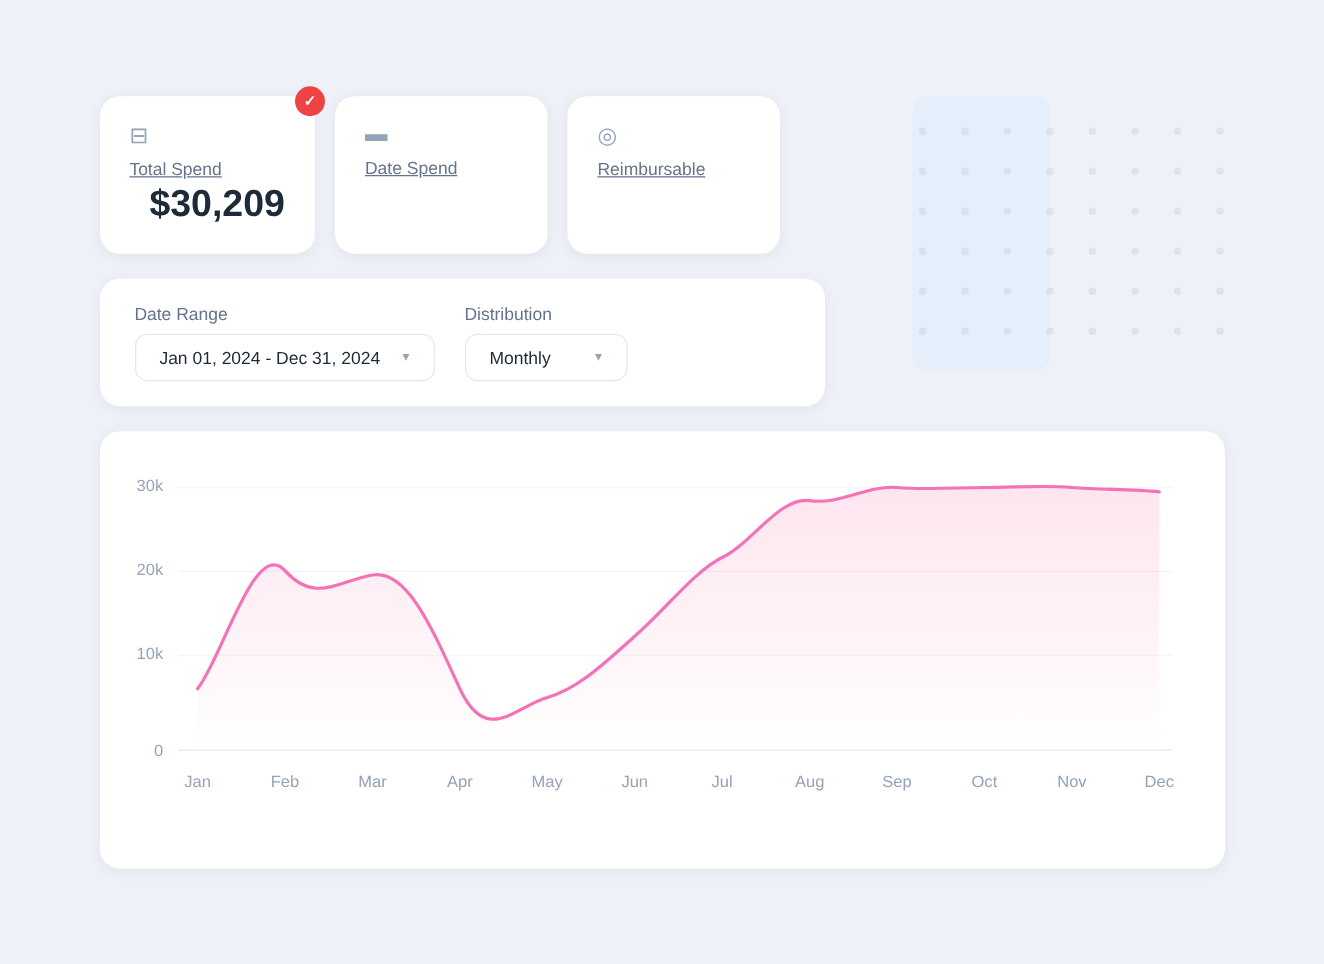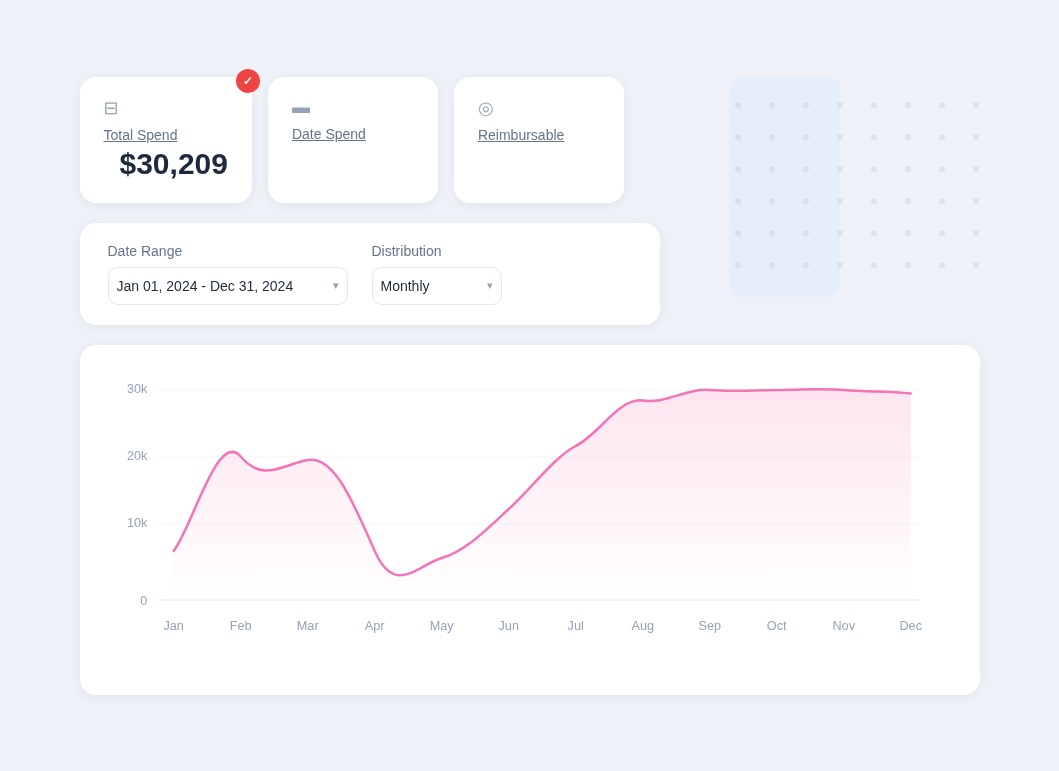--- a/index.html
+++ b/index.html
@@ -114,7 +114,7 @@
     .filter-select {
       border: 1.5px solid #e2e8f0;
       border-radius: 10px;
-      padding: 10px 8px;
+      padding: 10px 19px;
       font-size: 14px;
       color: #1e293b;
       background: #ffffff;

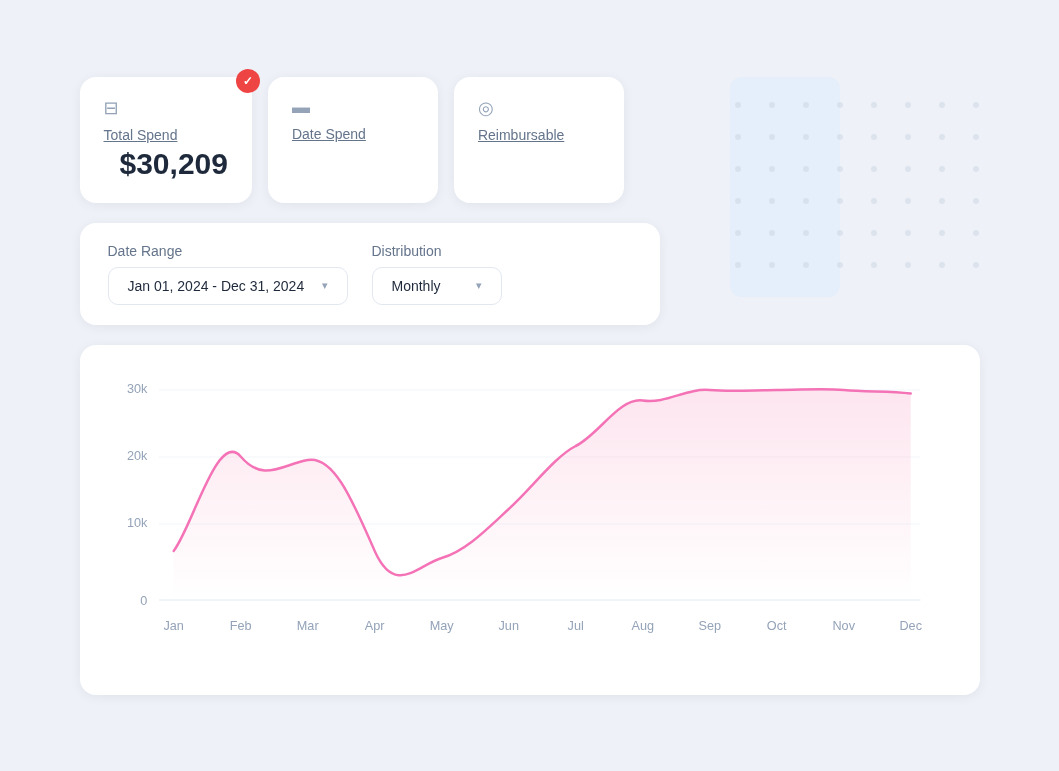--- a/index.html
+++ b/index.html
@@ -139,7 +139,7 @@
     .chart-card {
       background: #ffffff;
       border-radius: 16px;
-      padding: 30px 40px 20px;
+      padding: 30px 22px 20px;
       box-shadow: 0 2px 12px rgba(0,0,0,0.06);
       position: relative;
       z-index: 2;

